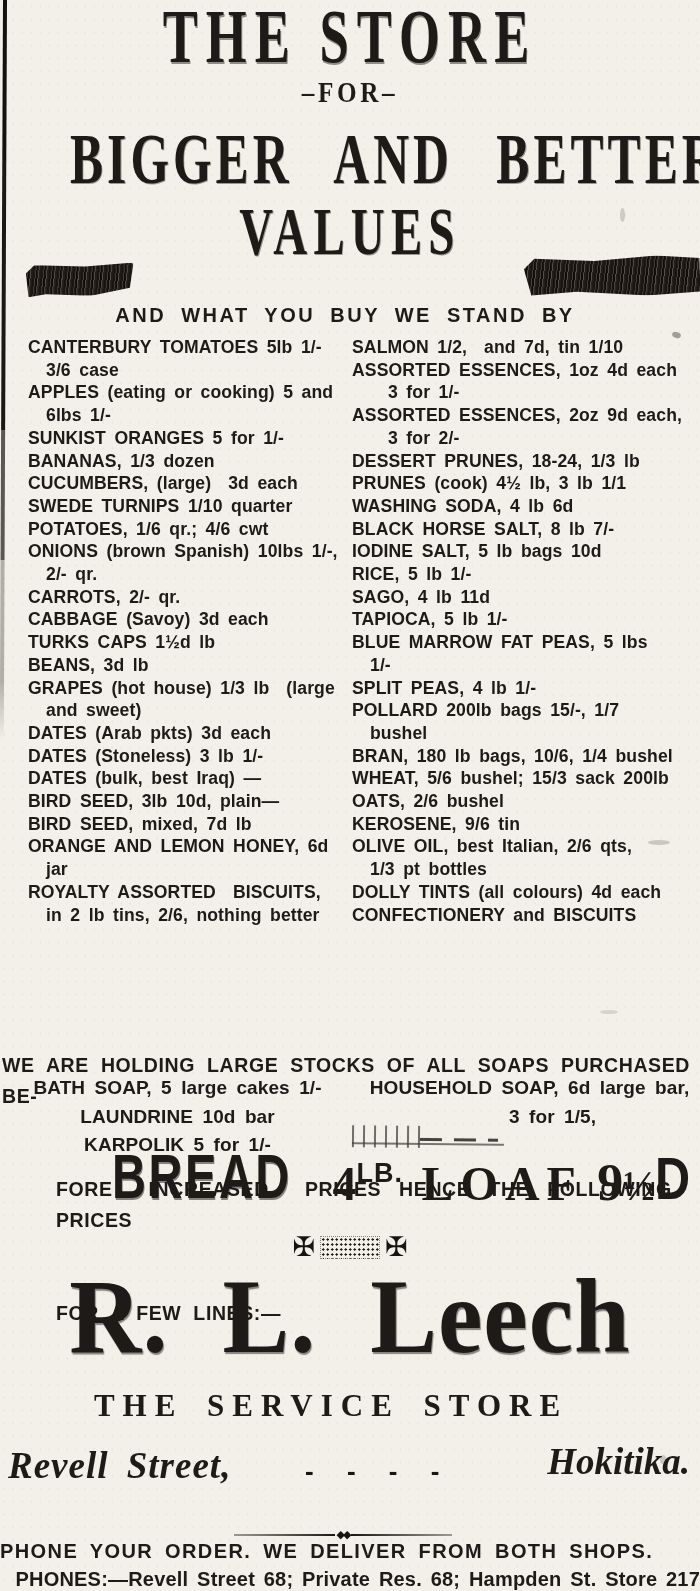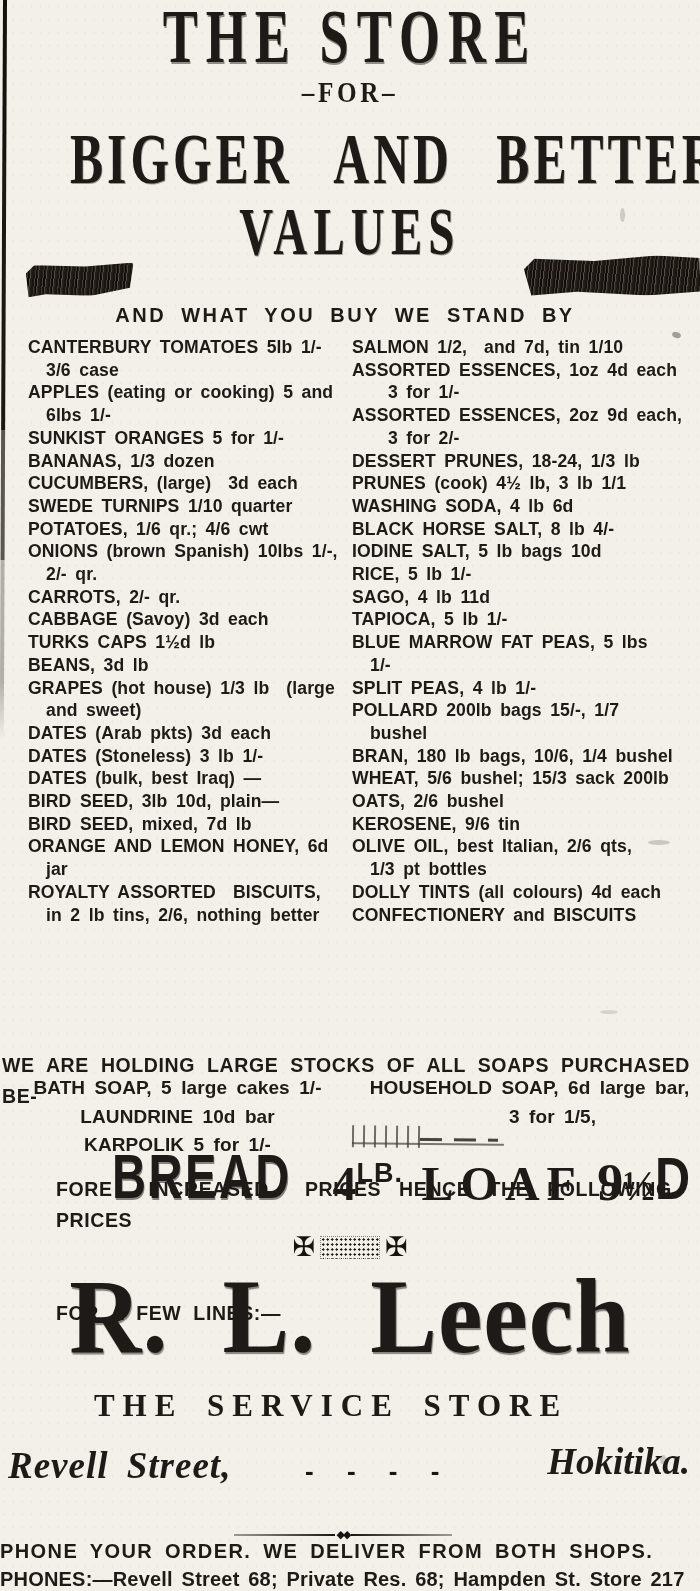--- a/index.html
+++ b/index.html
@@ -188,7 +188,7 @@
         <div class="item"><div class="l0">DESSERT PRUNES, 18-24, 1/3 lb</div></div>
         <div class="item"><div class="l0">PRUNES (cook) 4½ lb, 3 lb 1/1</div></div>
         <div class="item"><div class="l0">WASHING SODA, 4 lb 6d</div></div>
-        <div class="item"><div class="l0">BLACK HORSE SALT, 8 lb 4/-</div></div>
+        <div class="item"><div class="l0">BLACK HORSE SALT, 8 lb 7/-</div></div>
         <div class="item"><div class="l0">IODINE SALT, 5 lb bags 10d</div></div>
         <div class="item"><div class="l0">RICE, 5 lb 1/-</div></div>
         <div class="item"><div class="l0">SAGO, 4 lb 11d</div></div>

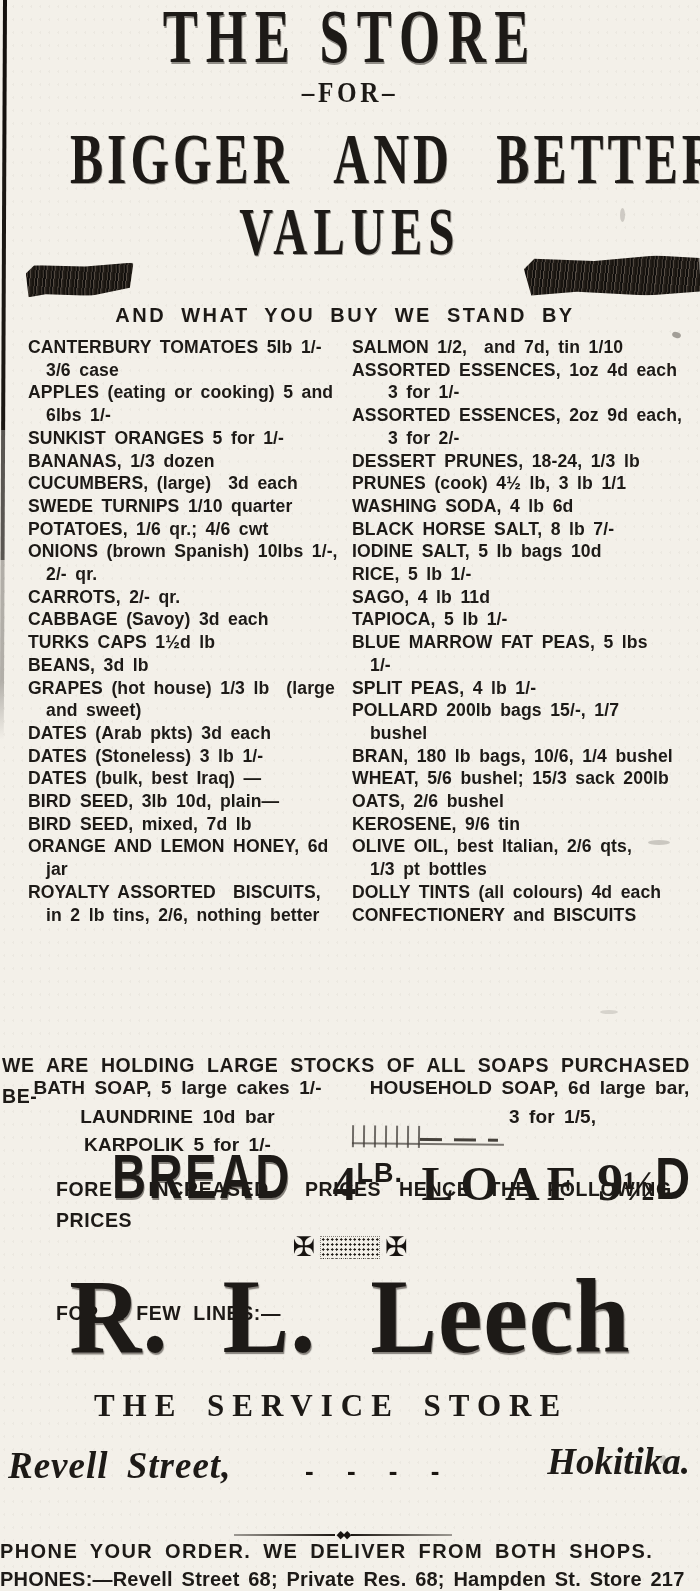--- a/index.html
+++ b/index.html
@@ -138,7 +138,7 @@
   .divider .dmid{font-size:11px;letter-spacing:-2px;padding:0 2px;color:#171310;}
   .phone1{top:1540px;left:0;width:692px;text-align:left;
     font-weight:bold;font-size:20px;letter-spacing:1.4px;word-spacing:5px;white-space:nowrap;}
-  .phone2{top:1568px;left:0;width:700px;text-align:left;
+  .phone2{top:1568px;left:0;width:700px;text-align:right;
     font-weight:bold;font-size:20px;letter-spacing:.2px;word-spacing:3px;white-space:nowrap;}
 </style>
 </head>

